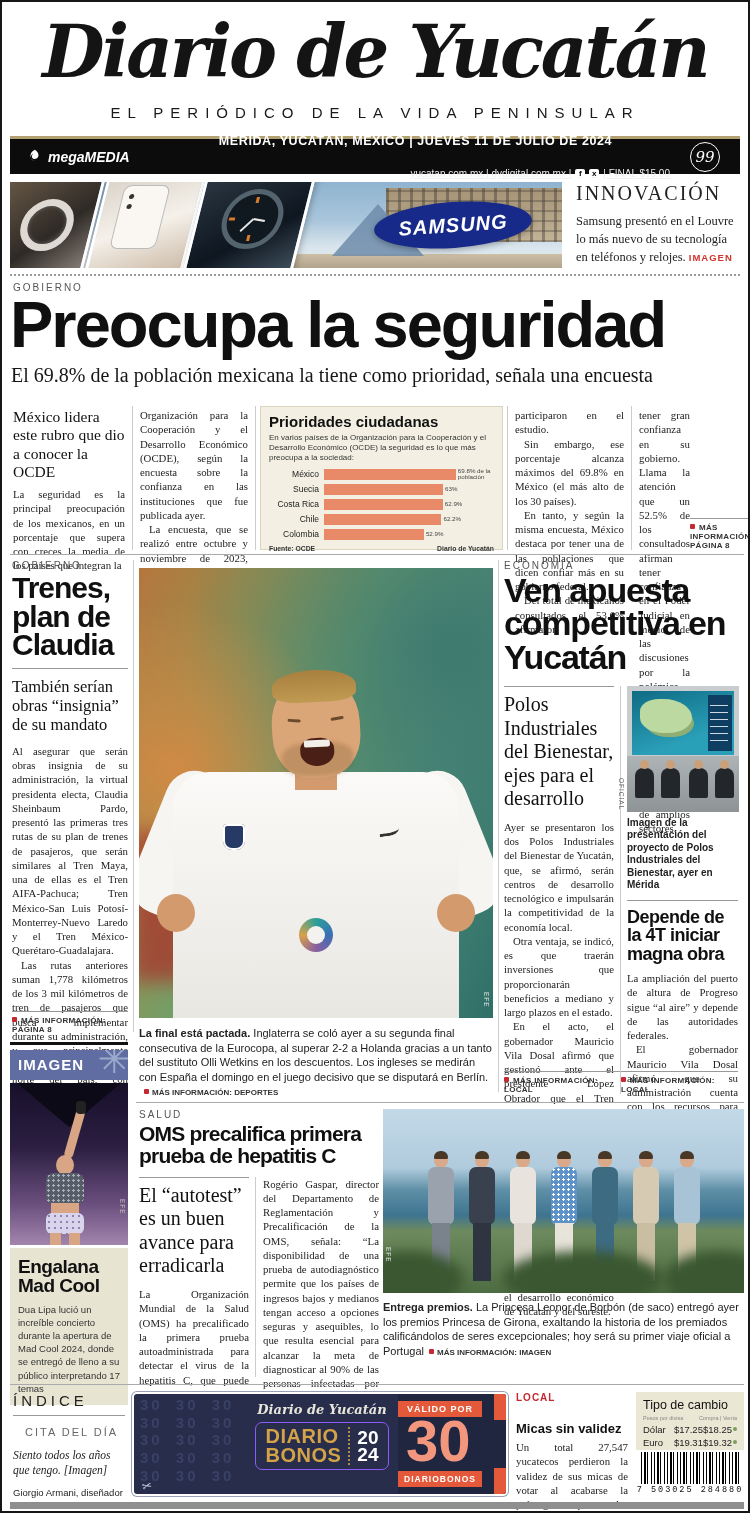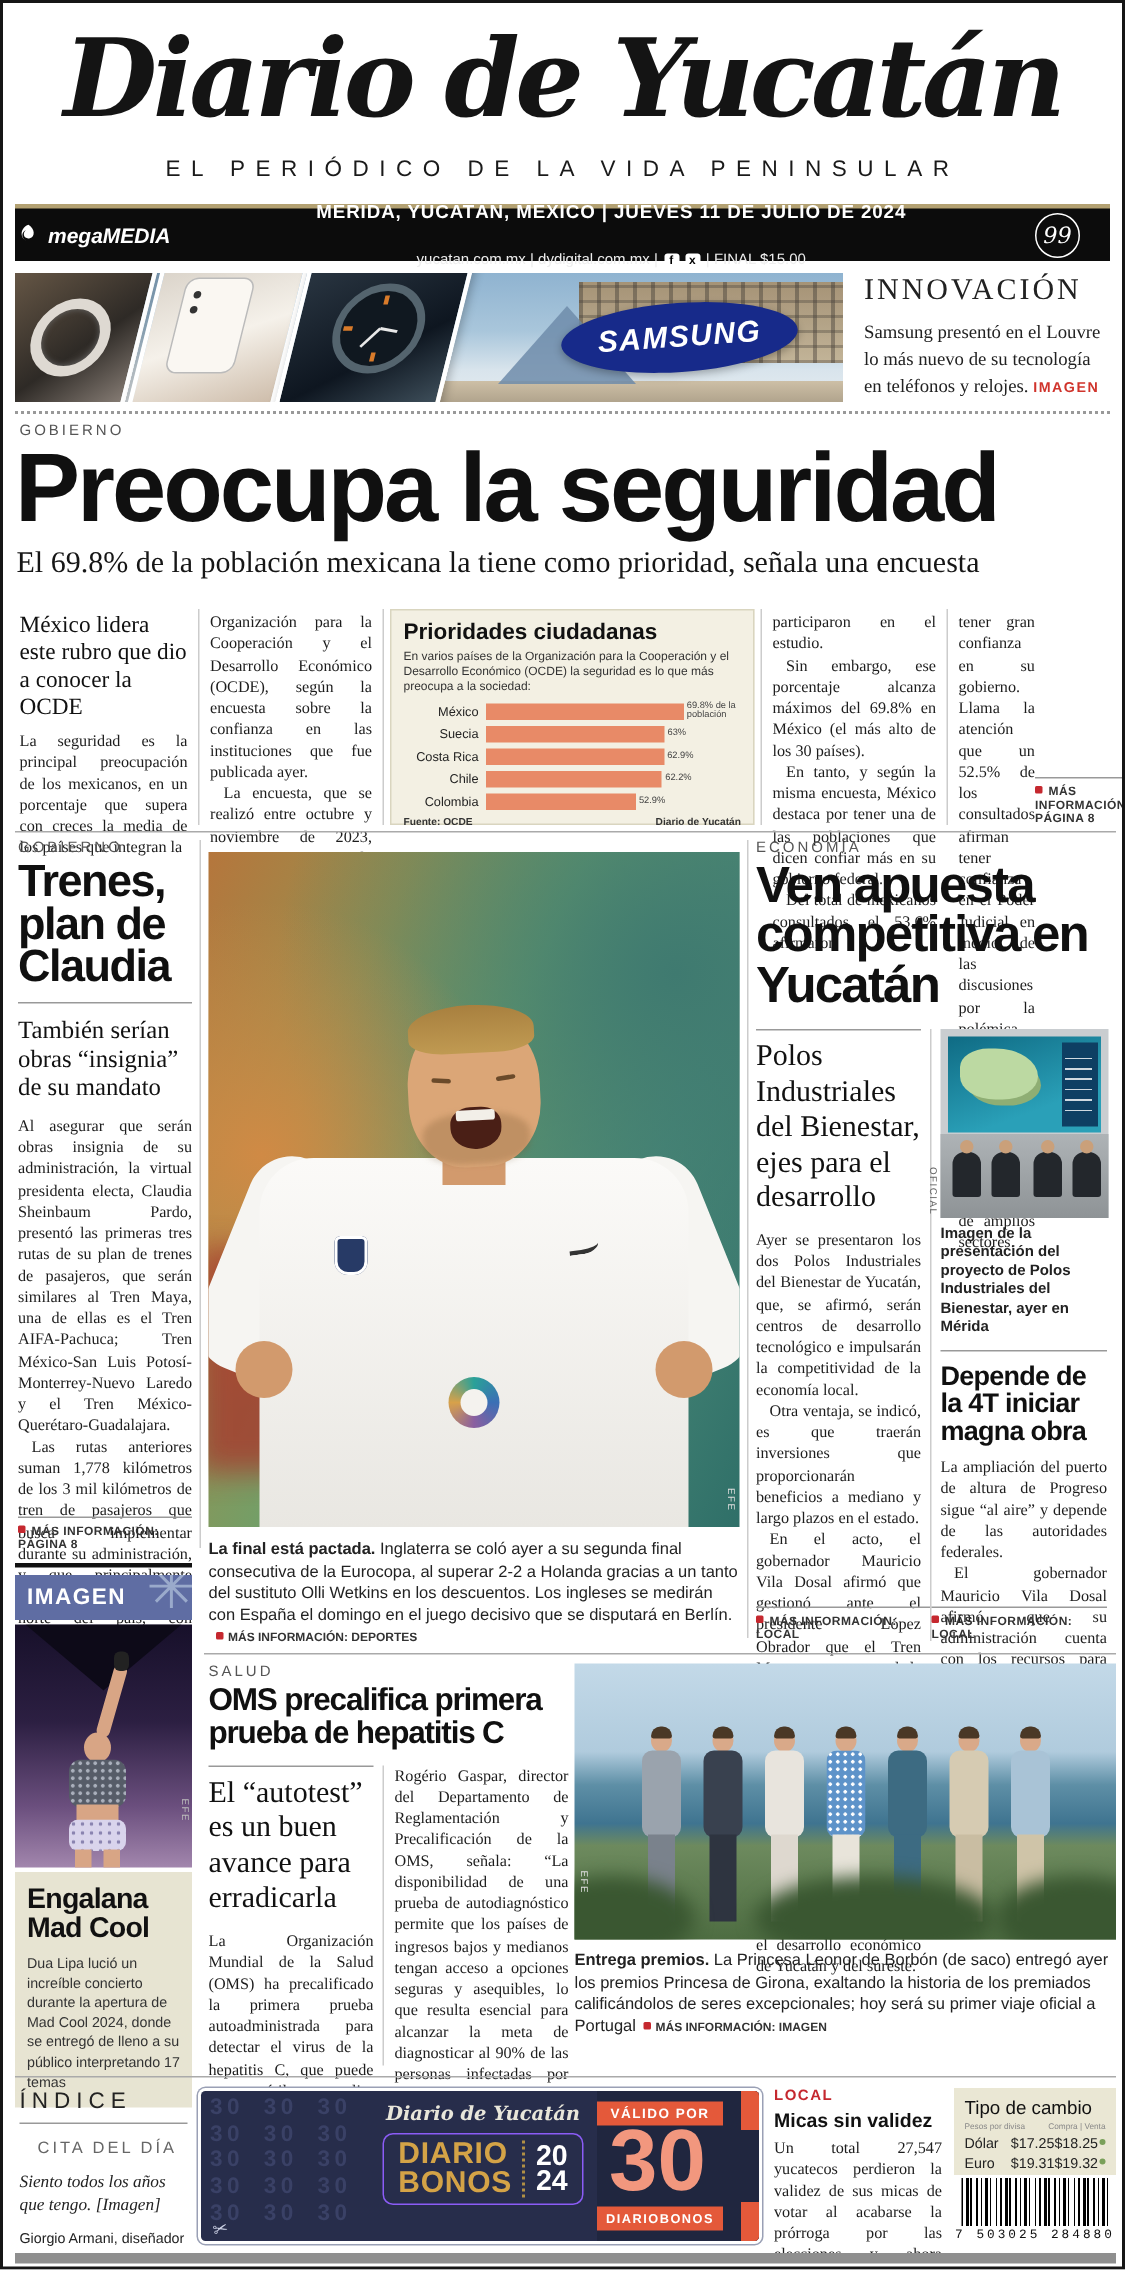--- a/index.html
+++ b/index.html
@@ -15,7 +15,7 @@
     font-size:15px;letter-spacing:7px;color:#1a1a1a;}
   #infobar{top:134px;left:8px;width:730px;height:38px;background:#0c0c0c;
     border-top:3px solid #b3a172;display:flex;align-items:center;color:#fff;box-sizing:border-box;}
-  .ib-left{width:135px;padding-left:0;display:flex;align-items:center;gap:4px;}
+  .ib-left{width:135px;padding-left:16px;display:flex;align-items:center;gap:4px;}
   .ib-brand{font-size:12px;}
   .ib-brand b{font-style:italic;font-size:14px;}
   .ib-center{flex:1;text-align:center;}

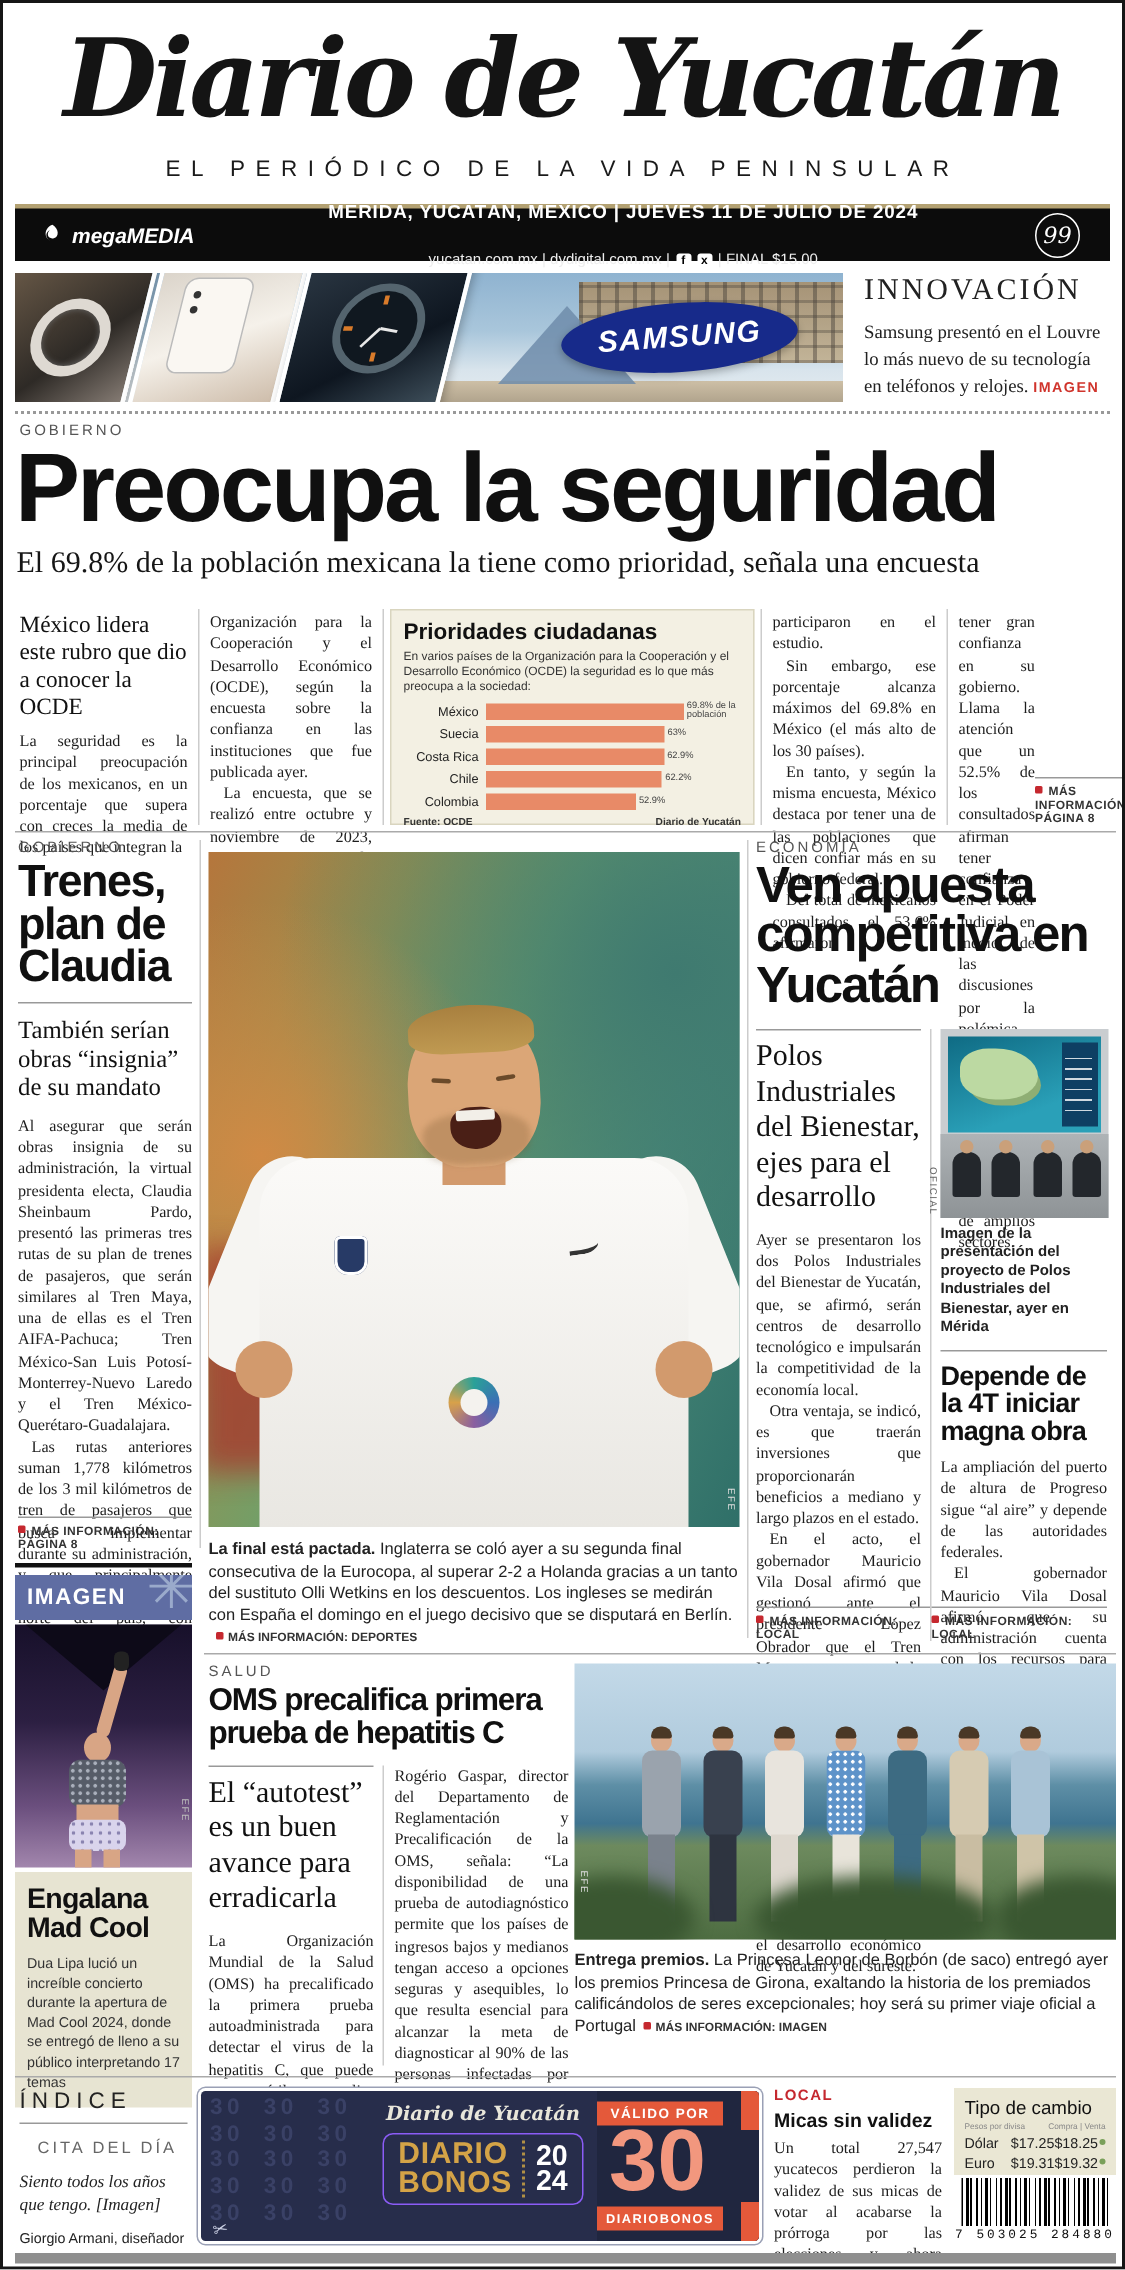--- a/index.html
+++ b/index.html
@@ -20,7 +20,7 @@
   .ib-brand b{font-style:italic;font-size:14px;}
   .ib-center{flex:1;text-align:center;}
   .ib-l1{font-weight:bold;font-size:12.5px;letter-spacing:.6px;}
-  .ib-l2{font-size:10px;color:#eee;margin-top:20px;display:flex;justify-content:center;align-items:center;gap:4px;}
+  .ib-l2{font-size:10px;color:#eee;margin-top:20px;display:flex;justify-content:flex-end;align-items:center;gap:4px;text-decoration:underline;}
   .soc{display:inline-block;width:10px;height:10px;background:#fff;color:#000;
     font-size:8px;font-weight:bold;text-align:center;line-height:10px;border-radius:2px;}
   .ib-right{width:70px;display:flex;justify-content:center;}

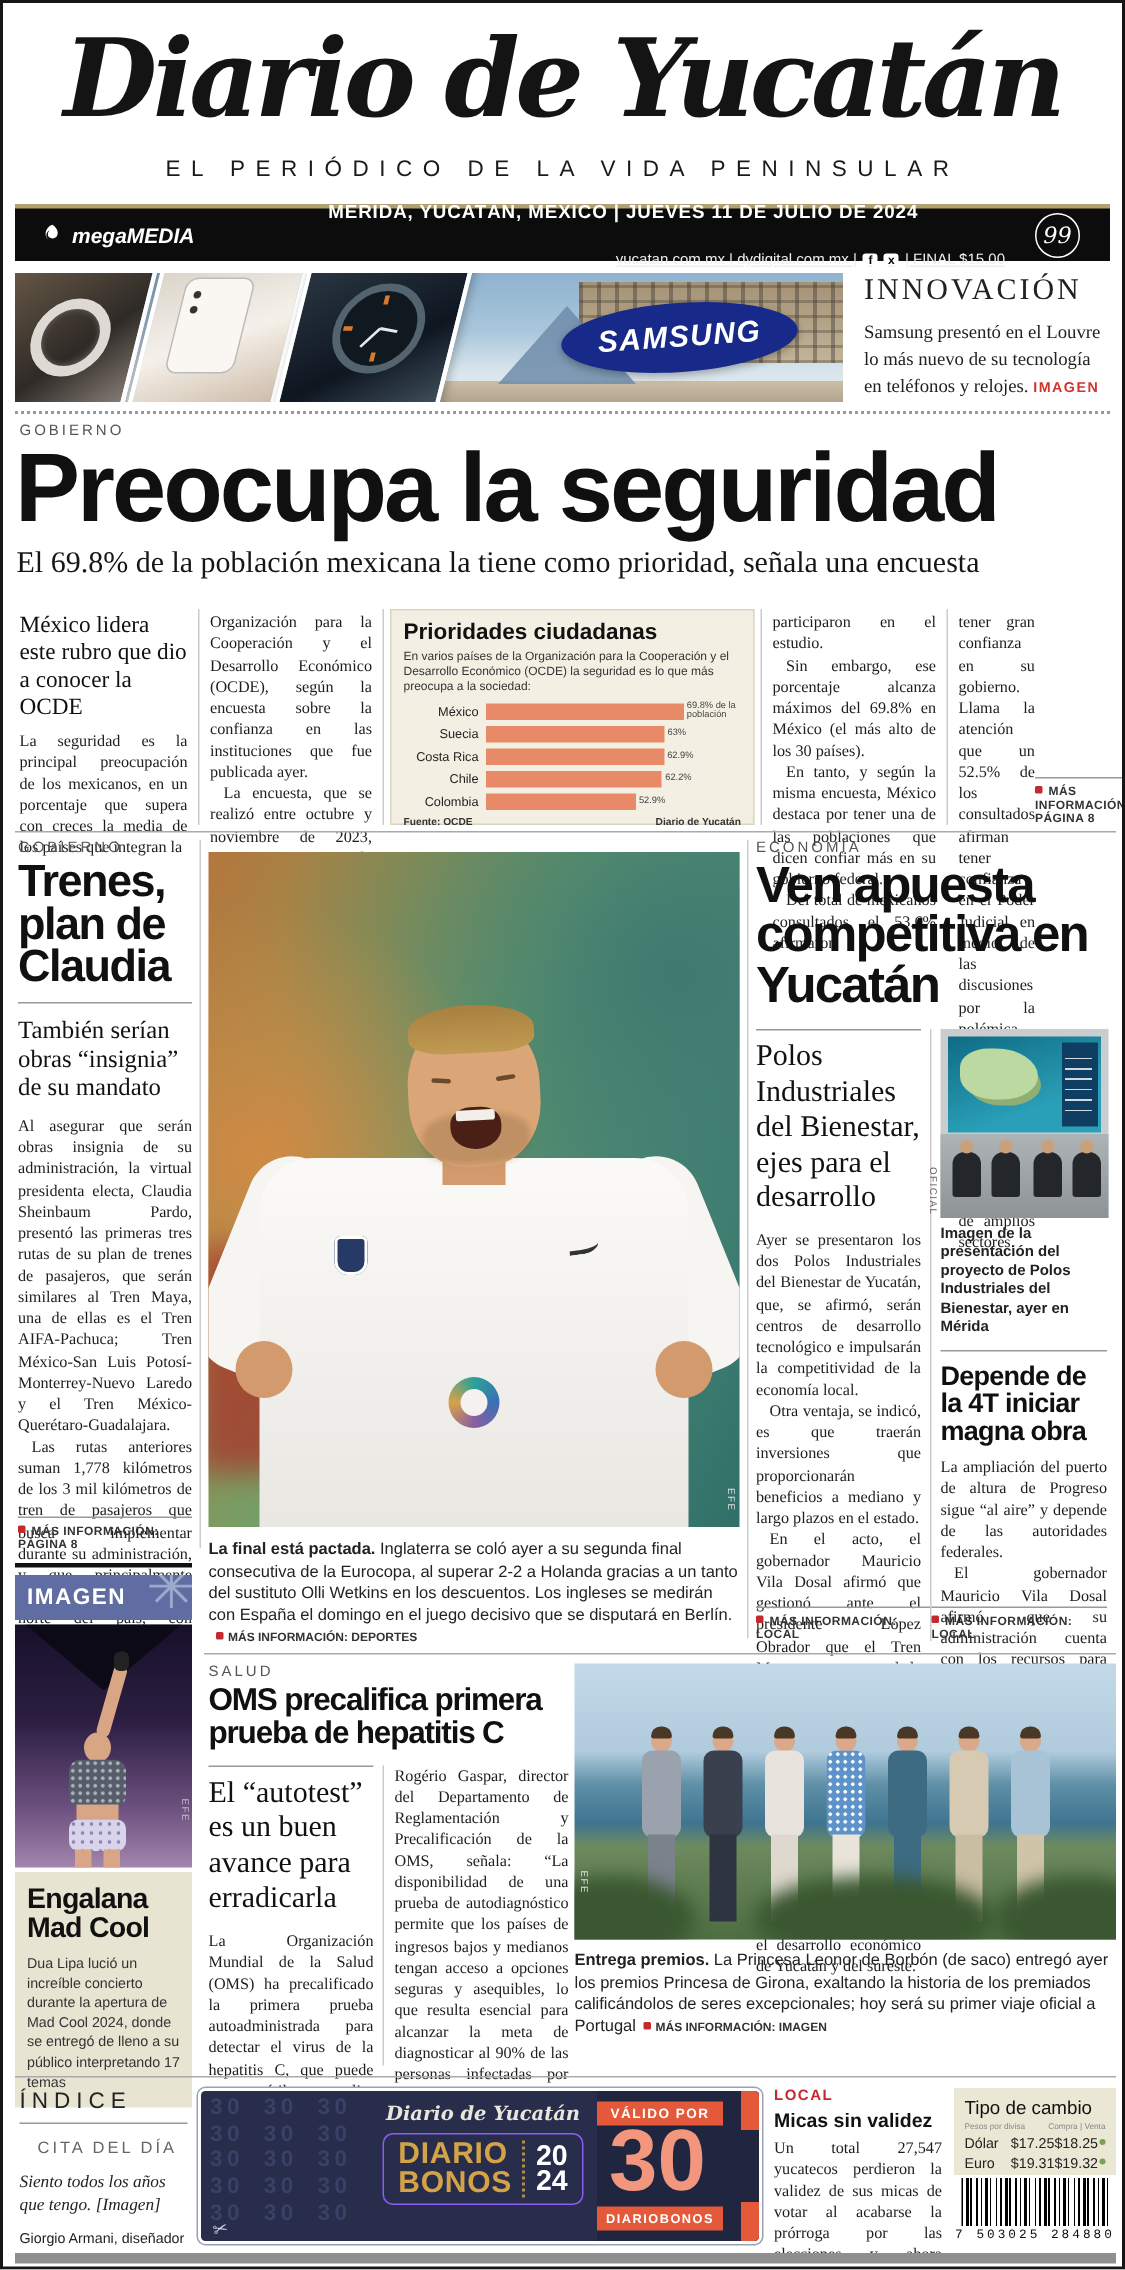--- a/index.html
+++ b/index.html
@@ -246,7 +246,7 @@
   
   #local-brief{top:1390px;left:514px;width:112px;}
   #local-kicker{color:#c5282f;font-weight:bold;font-size:10px;letter-spacing:1px;}
-  #local-headline{font-weight:bold;font-size:13px;margin:3px 0 4px;}
+  #local-headline{font-weight:bold;font-size:13px;margin:18px 0 4px;}
   #local-body{font-family:"Liberation Serif",serif;font-size:10.8px;line-height:1.32;text-align:justify;color:#1d1d1d;}
   #exchange{top:1390px;left:634px;width:108px;background:#eae7d4;box-sizing:border-box;padding:6px 7px;}
   #ex-title{font-weight:normal;font-size:12.5px;}

